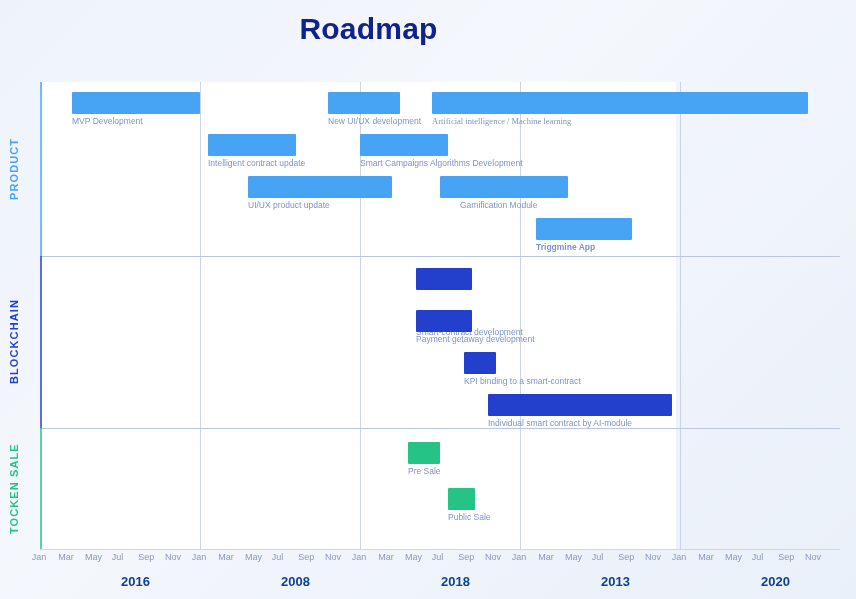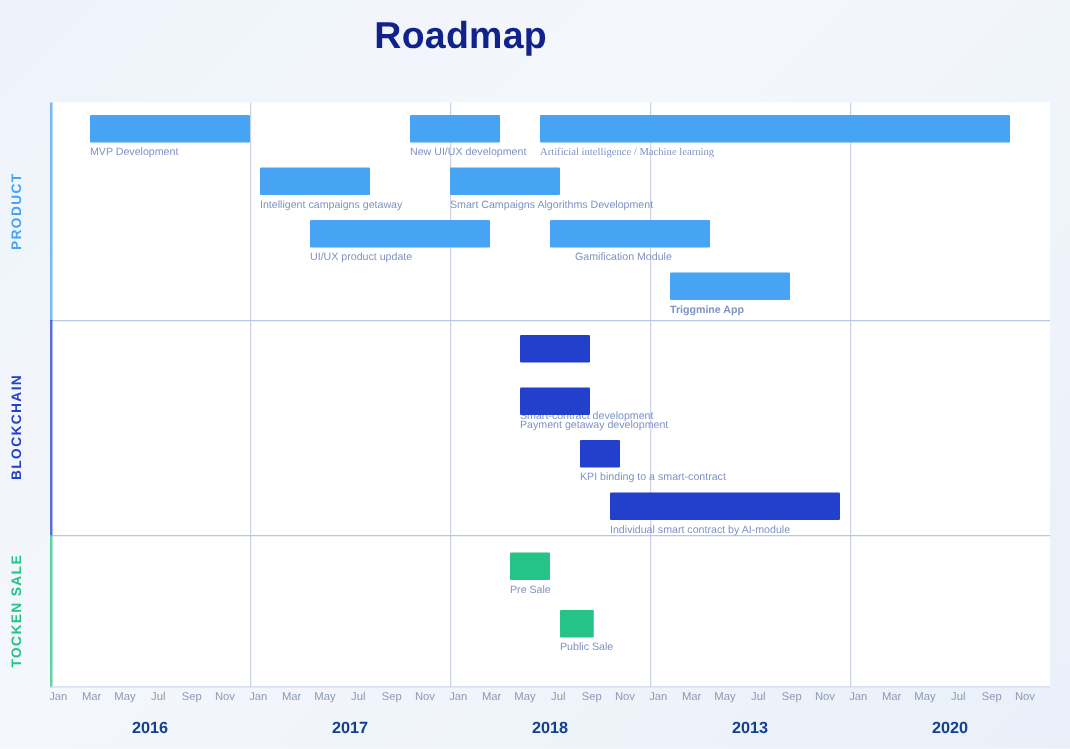--- a/index.html
+++ b/index.html
@@ -33,7 +33,7 @@
     position: absolute;
     left: 40px;
     top: 82px;
-    width: 800px;
+    width: 636px;
     height: 468px;
     background: #ffffff;
     box-sizing: border-box;

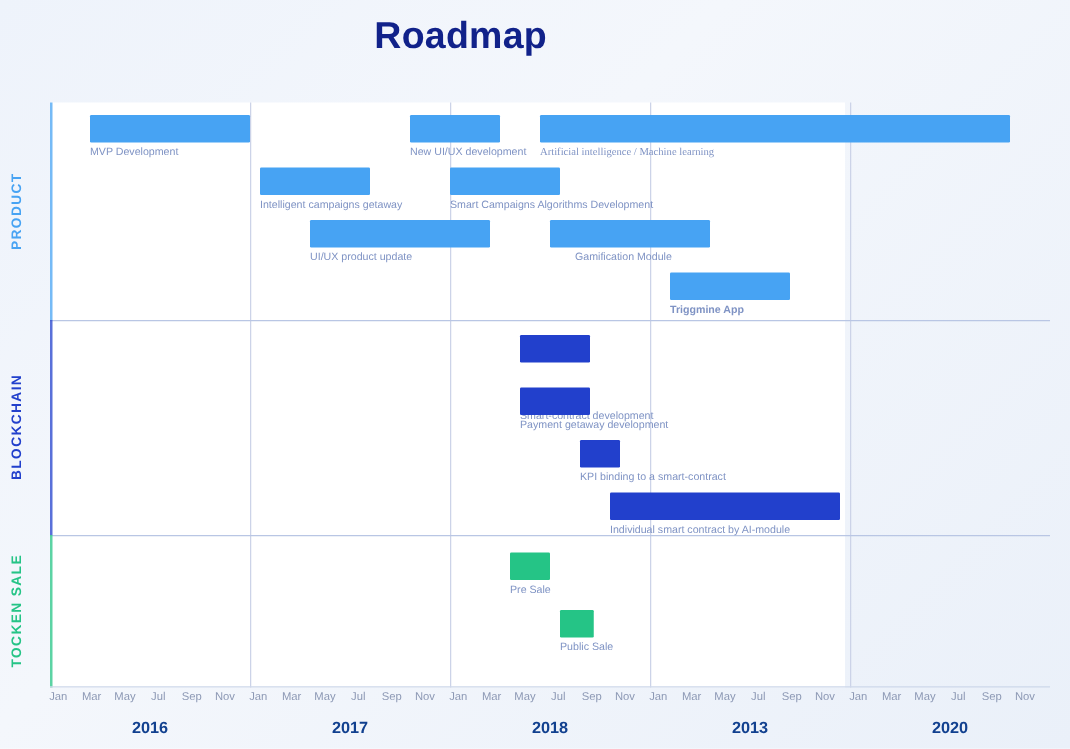--- a/index.html
+++ b/index.html
@@ -169,7 +169,7 @@
       </div>
       <div class="task" style="left: 168px; top: 52px; width: 88px;">
         <div class="task-bar" style="width: 88px; background: rgb(71, 163, 243);"></div>
-        <div class="task-label" style="color: rgb(127, 147, 196);">Intelligent campaigns getaway</div>
+        <div class="task-label" style="color: rgb(127, 147, 196);">Intelligent contract update</div>
       </div>
       <div class="task" style="left: 208px; top: 94px; width: 144px;">
         <div class="task-bar" style="width: 144px; background: rgb(71, 163, 243);"></div>

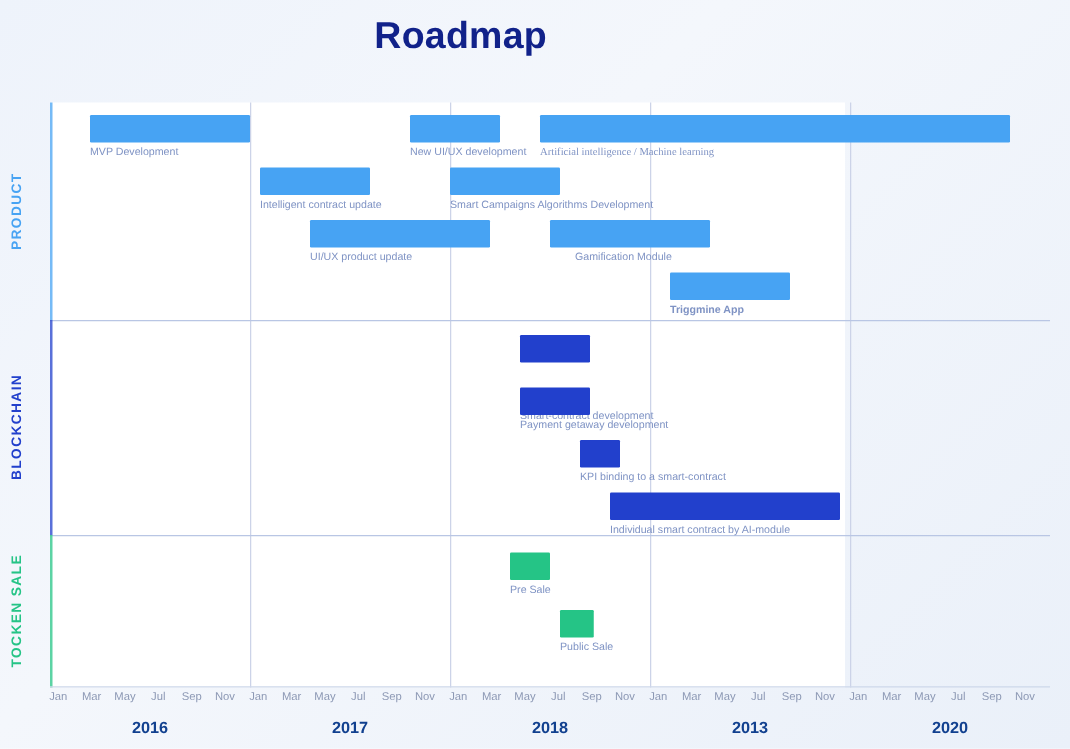--- a/index.html
+++ b/index.html
@@ -111,7 +111,6 @@
     top: 0;
     width: 30px;
     margin-left: -15px;
-    text-align: center;
     font-size: 9px;
     color: #8c98b4;
   }

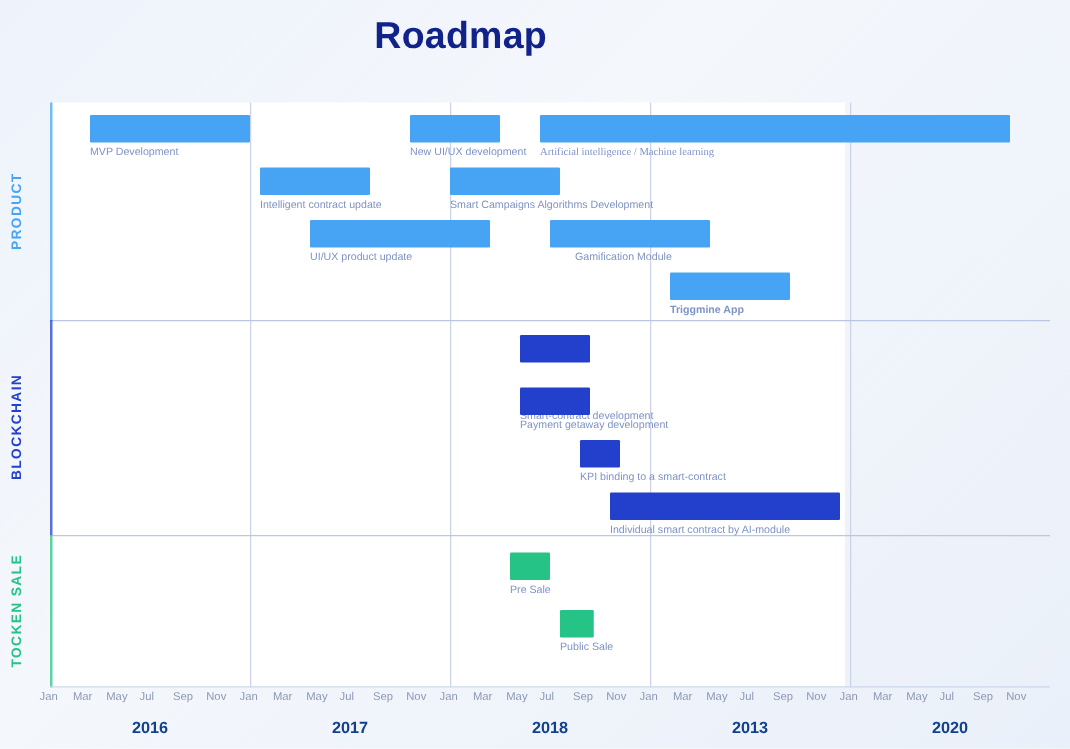--- a/index.html
+++ b/index.html
@@ -126,7 +126,7 @@
     top: 0;
     width: 60px;
     margin-left: -30px;
-    text-align: center;
+    text-align: right;
     font-size: 13px;
     font-weight: bold;
     color: #11408f;

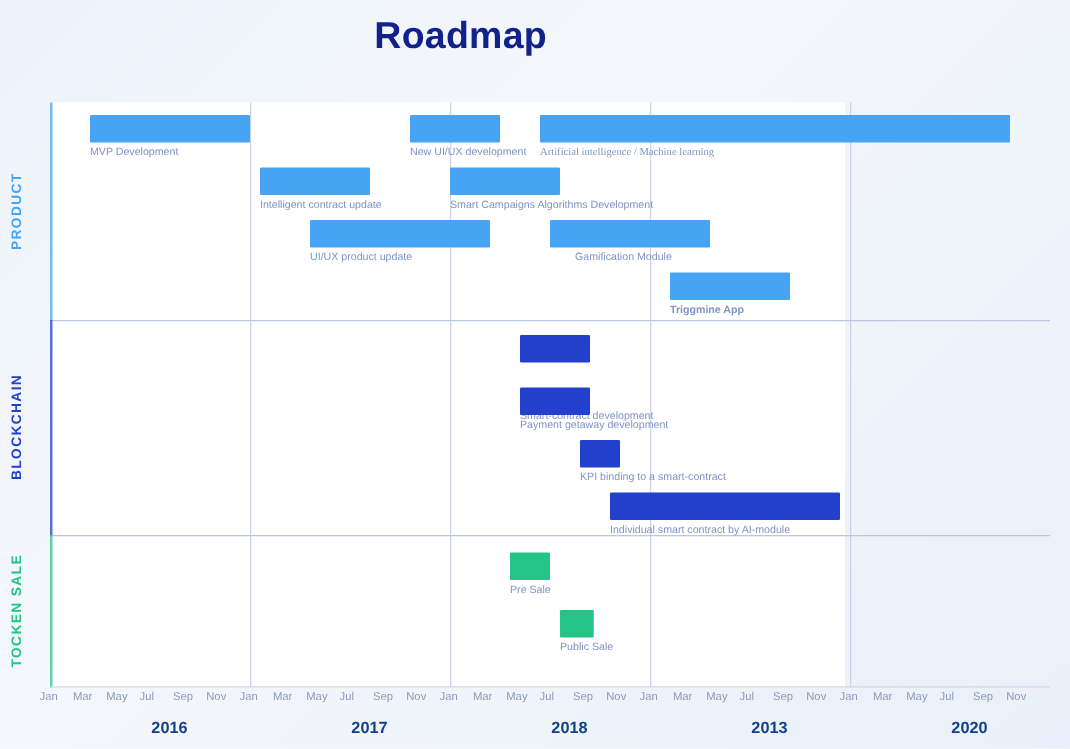--- a/index.html
+++ b/index.html
@@ -262,7 +262,7 @@
   </div>
 <div id="axis-years">
     <div class="year-tick" style="left: 80px;">2016</div>
-    <div class="year-tick" style="left: 240px;">2017</div>
+    <div class="year-tick" style="left: 240px;">2008</div>
     <div class="year-tick" style="left: 400px;">2018</div>
     <div class="year-tick" style="left: 560px;">2013</div>
     <div class="year-tick" style="left: 720px;">2020</div>

